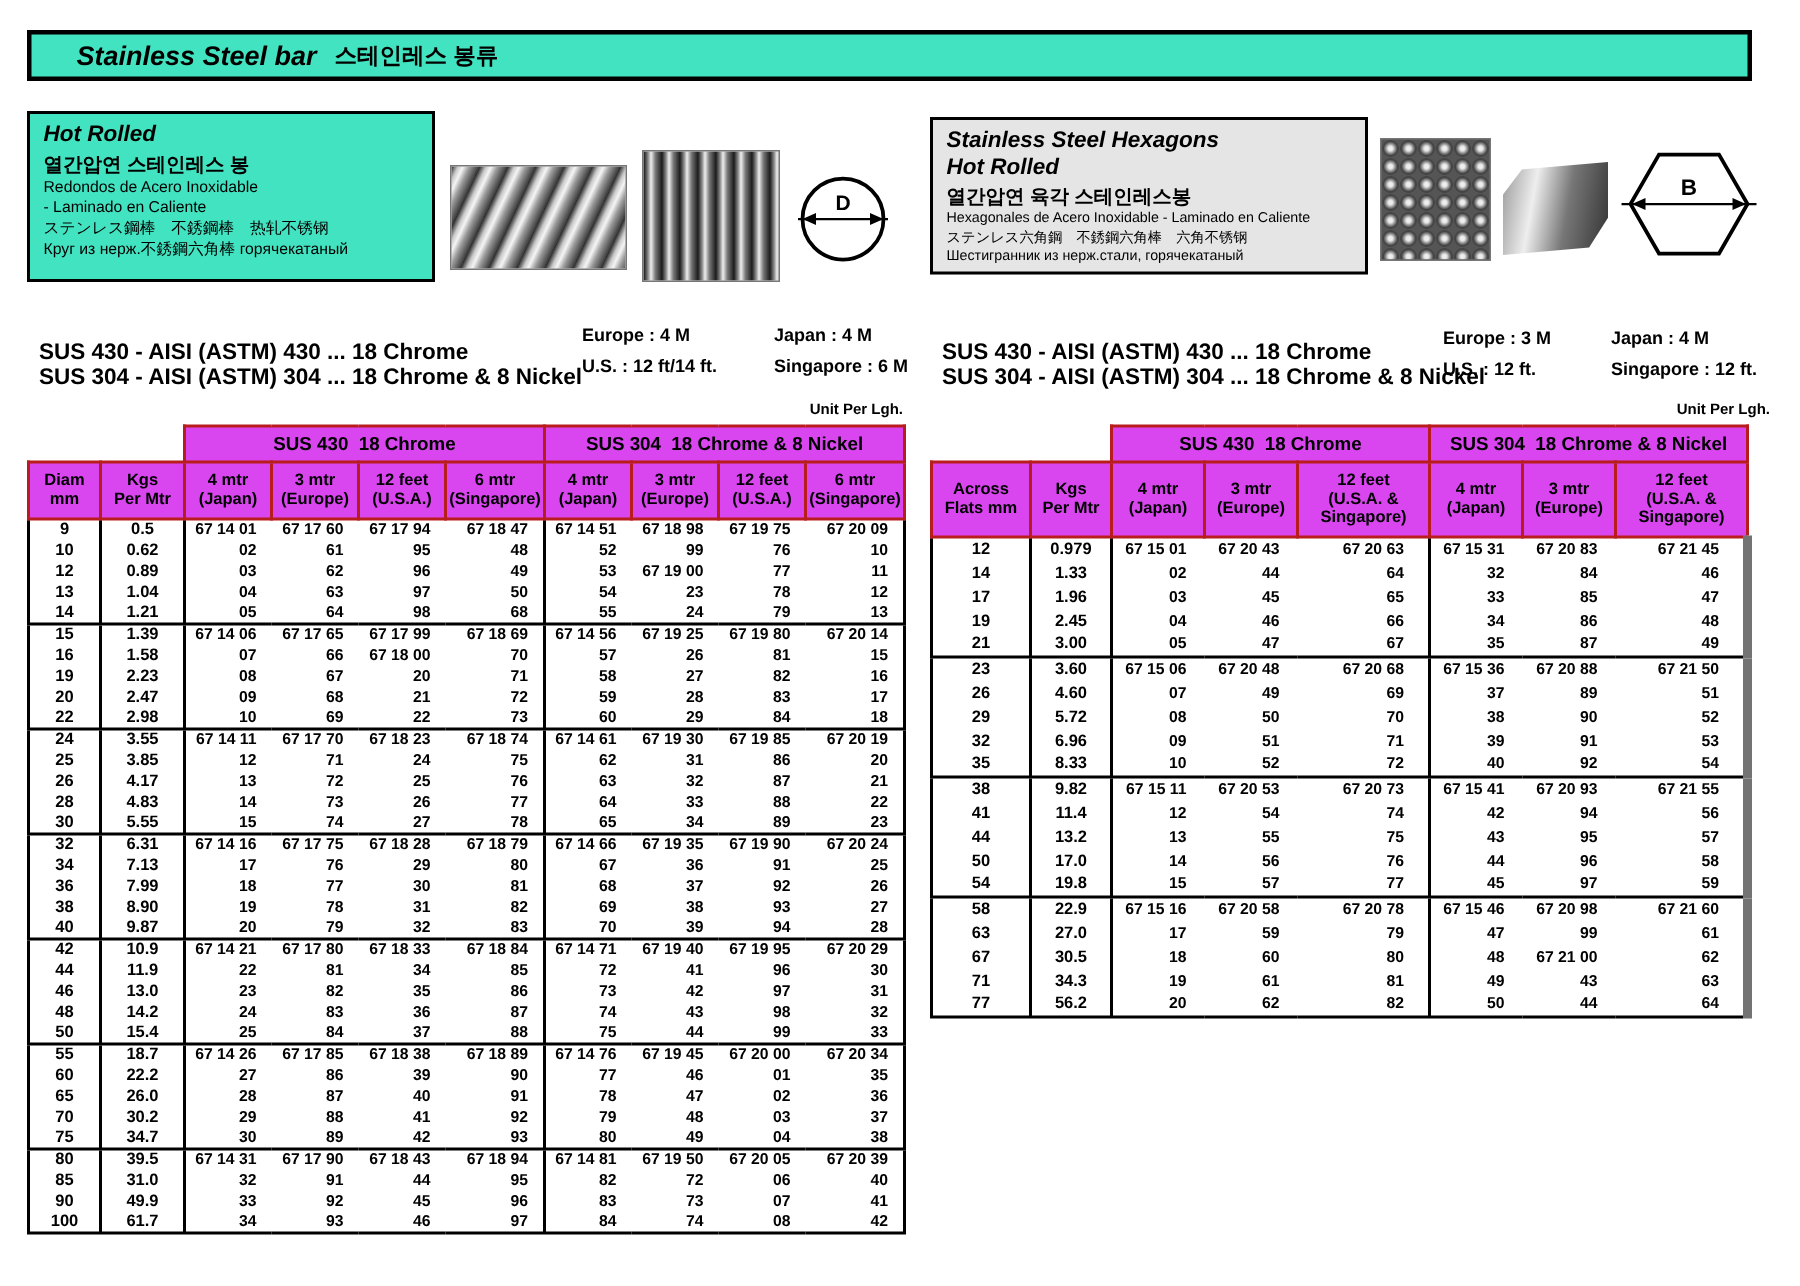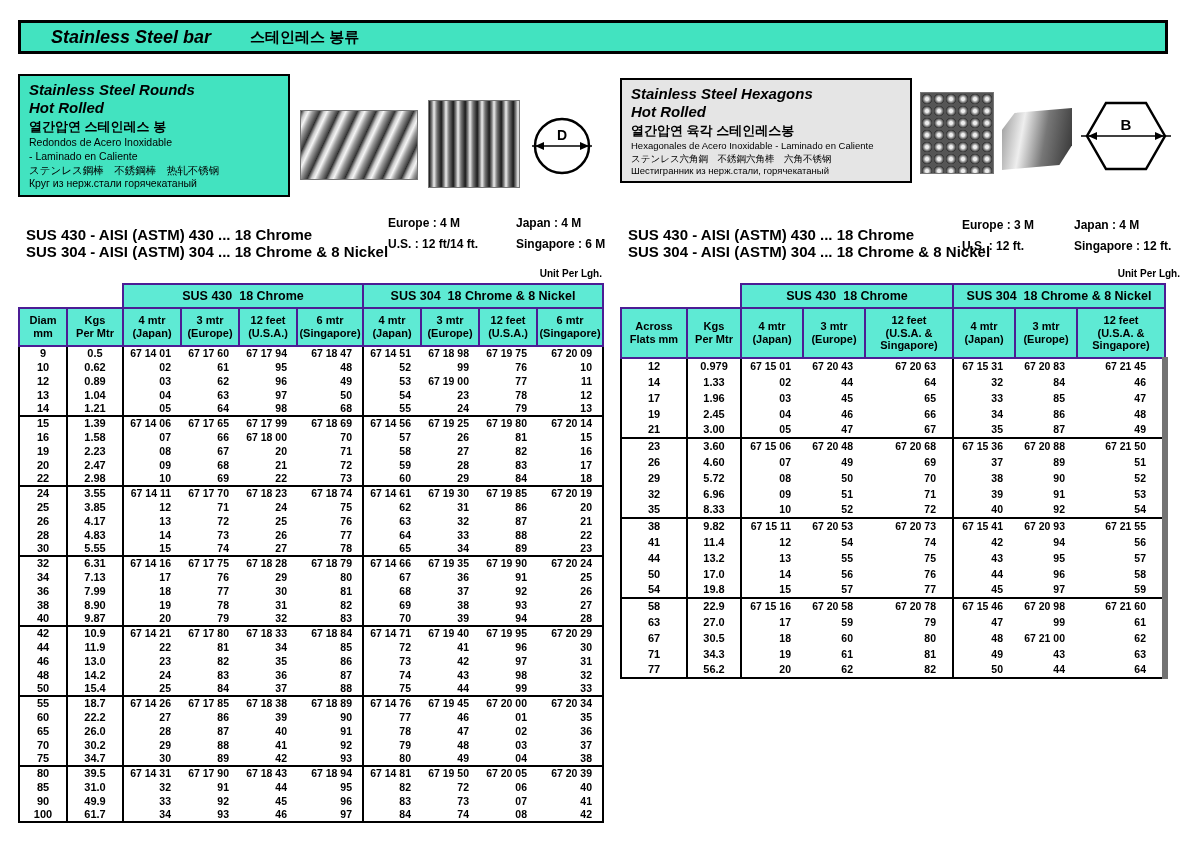--- a/index.html
+++ b/index.html
@@ -9,7 +9,7 @@
 
   
   .banner { position:absolute; left:18px; top:20px; width:1150px; height:34px;
-            border:3px solid #000; display:flex; align-items:center; gap:39px; padding-left:30px; }
+            border:3px solid #000; display:flex; align-items:center; gap:12px; padding-left:30px; }
   .banner .t-en { font-size:18px; font-weight:bold; font-style:italic; }
   .banner .t-ko { font-size:15px; font-weight:bold;text-align:right; }
 

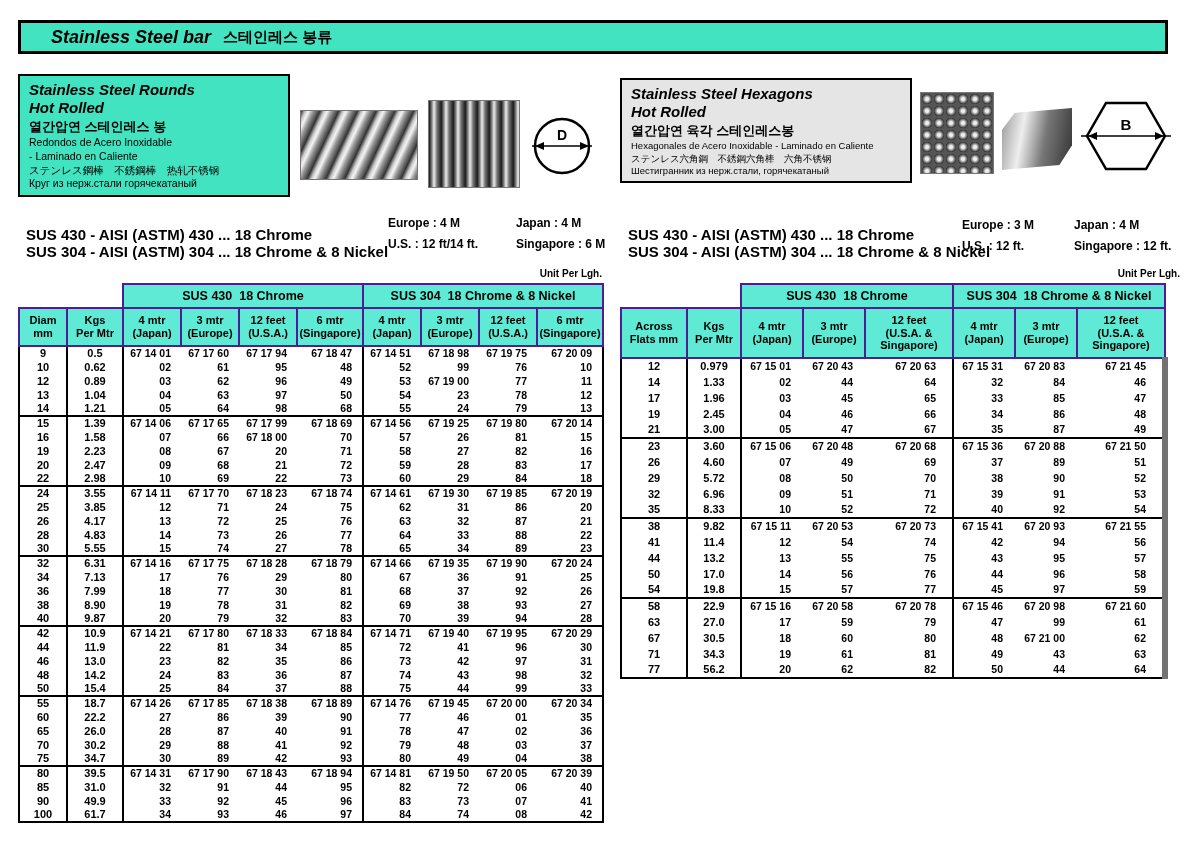--- a/index.html
+++ b/index.html
@@ -92,7 +92,6 @@
 
   <div class="head-row rounds-head">
     <div class="info-box accent-bg" style="background-color: rgb(66, 227, 192);">
-      <div class="ib-title">Stainless Steel Rounds</div>
       <div class="ib-title">Hot Rolled</div>
       <div class="ib-kr">열간압연 스테인레스 봉</div>
       <div class="ib-small">Redondos de Acero Inoxidable</div>

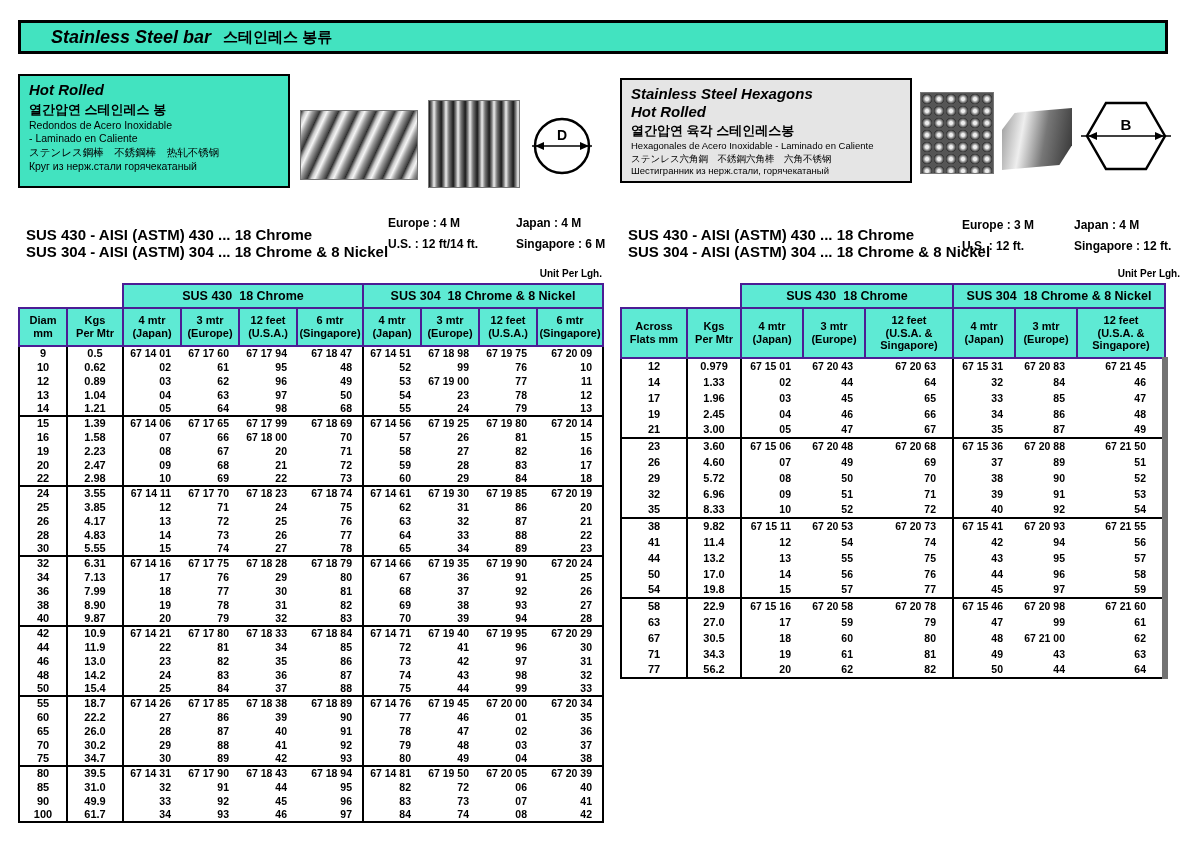--- a/index.html
+++ b/index.html
@@ -97,7 +97,7 @@
       <div class="ib-small">Redondos de Acero Inoxidable</div>
       <div class="ib-small">- Laminado en Caliente</div>
       <div class="ib-small">ステンレス鋼棒　不銹鋼棒　热轧不锈钢</div>
-      <div class="ib-small">Круг из нерж.стали горячекатаный</div>
+      <div class="ib-small">Круг из нерж.不銹鋼六角棒 горячекатаный</div>
     </div>
     <div class="photo photo-rounds-1"></div>
     <div class="photo photo-rounds-2"></div>

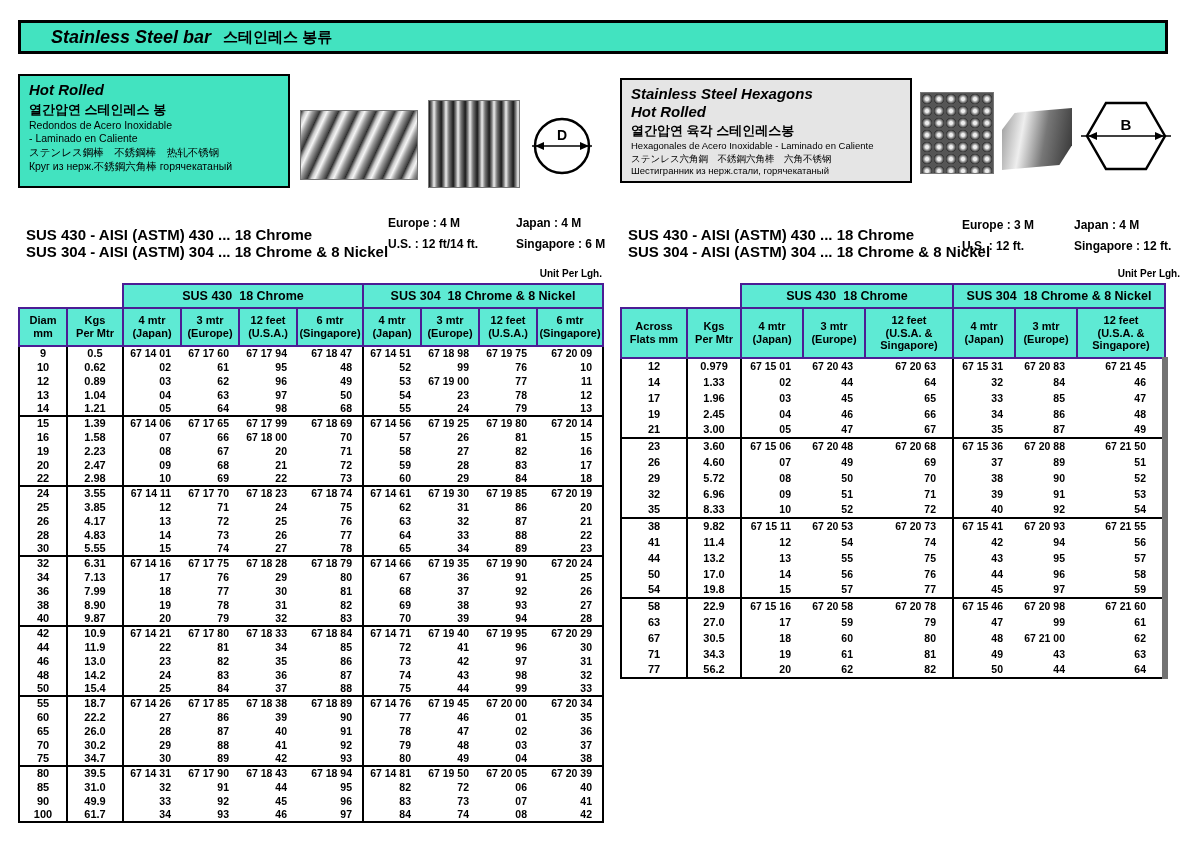--- a/index.html
+++ b/index.html
@@ -55,7 +55,7 @@
   .rounds-tbl { left:18px; top:283px; }
   .hex-tbl    { left:620px; top:283px; }
   .cat-table { border-collapse:collapse; table-layout:fixed; }
-  .cat-table th { border:2px solid #4c1d95; font-weight:bold; background:#5eead4; text-align:center; }
+  .cat-table th { border:2px solid #b91c1c; font-weight:bold; background:#d946ef; text-align:center; }
   .cat-table th.nob { border:none; background:transparent; }
   .cat-table tr.ghead-row th { font-size:12.5px; height:24px; white-space:pre; }
   .cat-table .chead { font-size:11px; line-height:1.18; padding:3px 0; }

